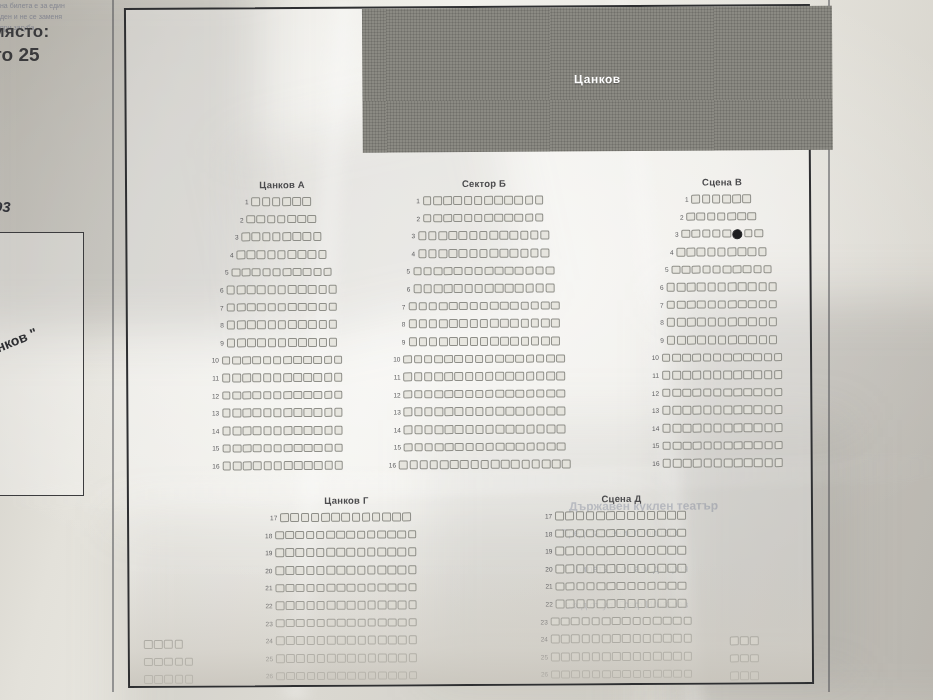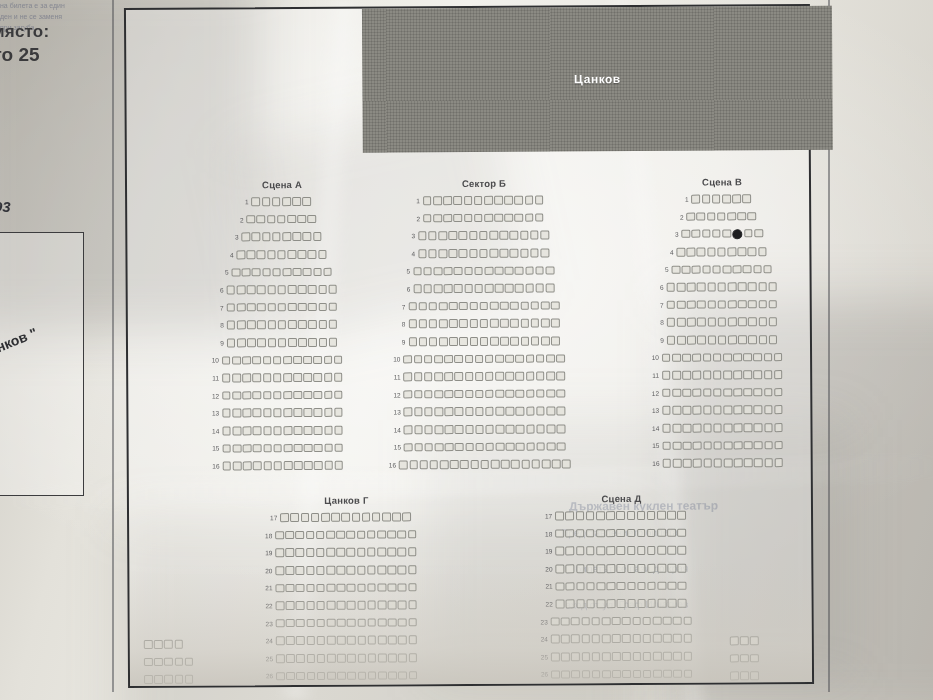--- a/index.html
+++ b/index.html
@@ -224,7 +224,7 @@
     <div class="ghost-text g4">вход от ул. Граф Игнатиев</div>
 
     <div class="sector" id="sector-a" style="left:80px; top:186px; width:150px;">
-      <div class="sector-title">Сцена А</div>
+      <div class="sector-title">Цанков А</div>
     <div class="row" style="top: 0px; left: 44.4px;">
           <span class="row-num">1</span>
           <div class="seats">

